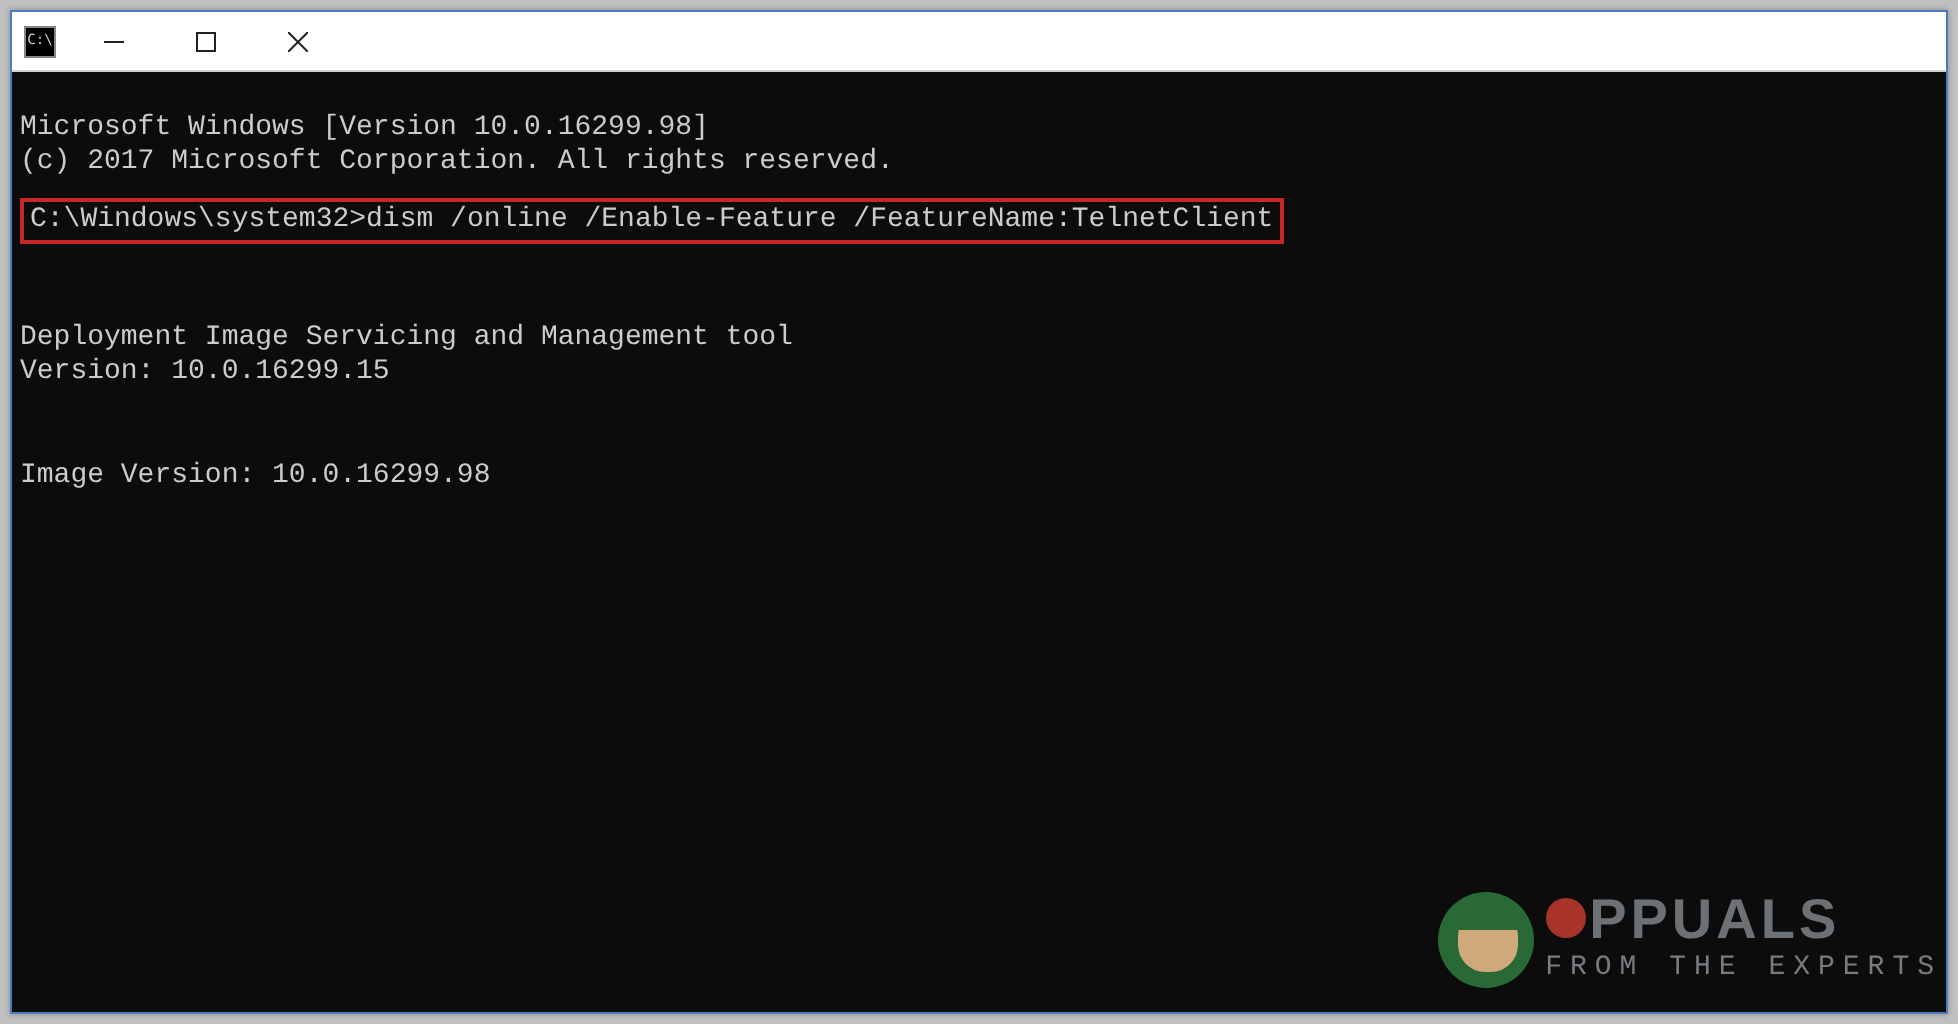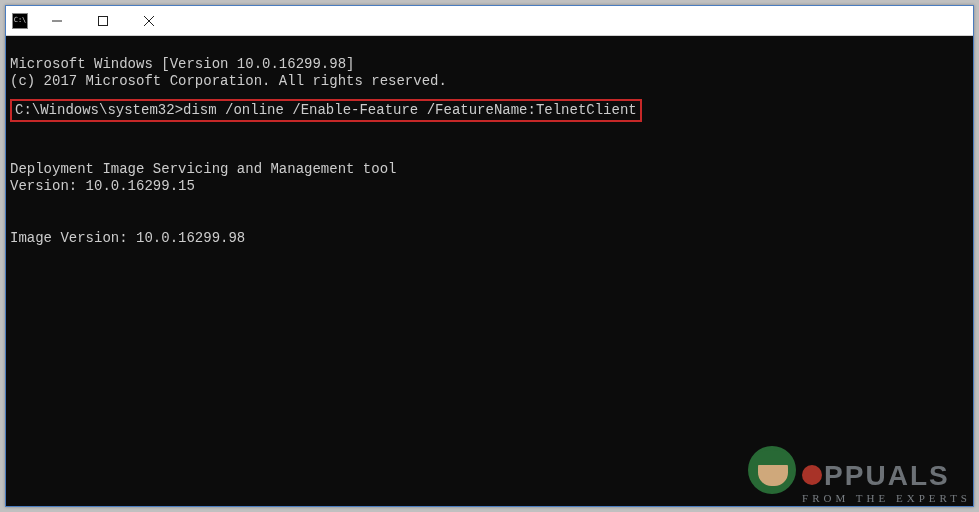--- a/index.html
+++ b/index.html
@@ -96,7 +96,7 @@
       right: 8px;
       bottom: 8px;
       display: flex;
-      align-items: flex-end;
+      align-items: flex-start;
       gap: 6px;
       opacity: 0.85;
       pointer-events: none;

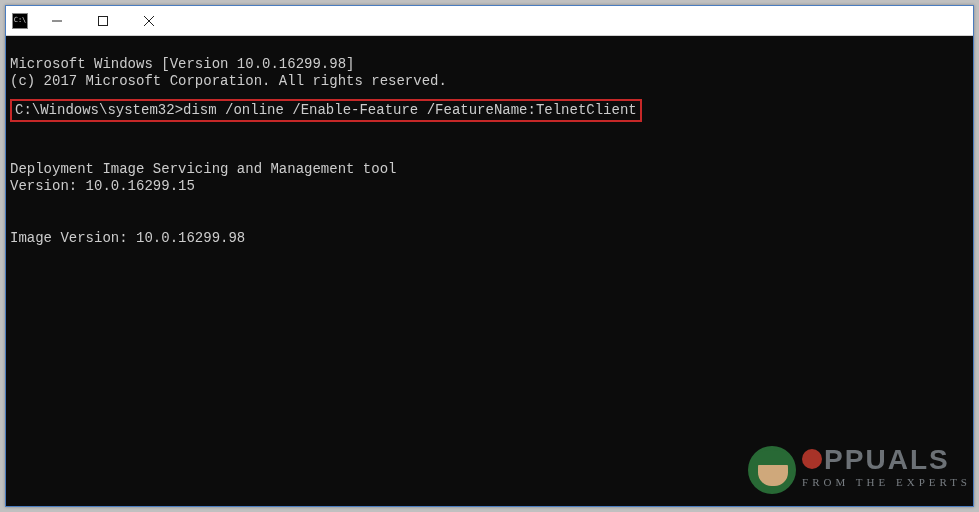--- a/index.html
+++ b/index.html
@@ -157,8 +157,8 @@
       margin-right: 2px;
     }
     .wm-sub {
-      font-family: Liberation Serif, serif;
-      font-size: 11px;
+      font-family: Liberation Mono, monospace;
+      font-size: 14px;
       letter-spacing: 4px;
       color: #8a9096;
       margin-top: 2px;

